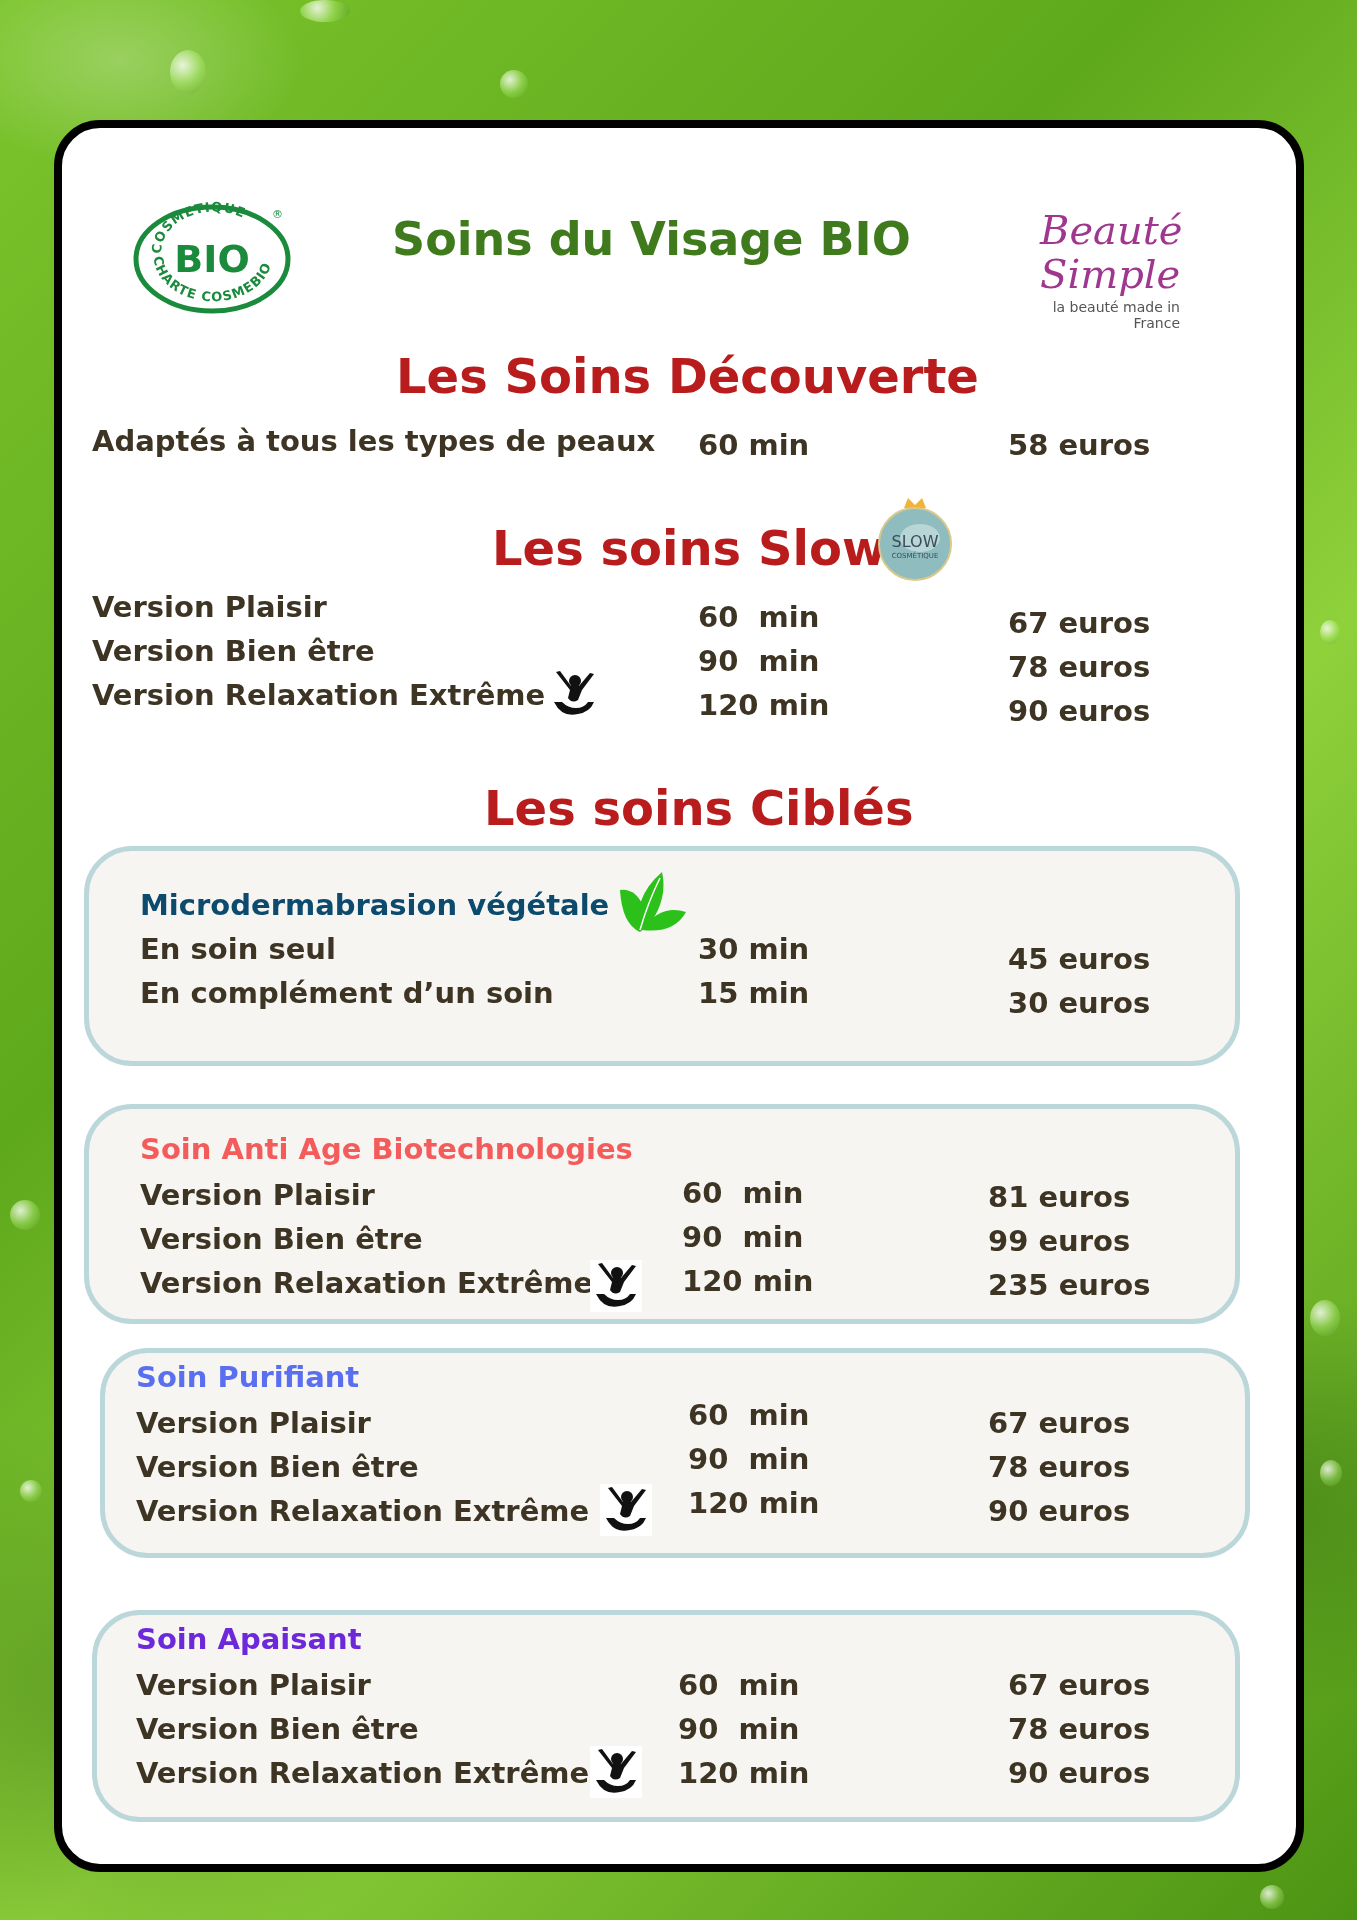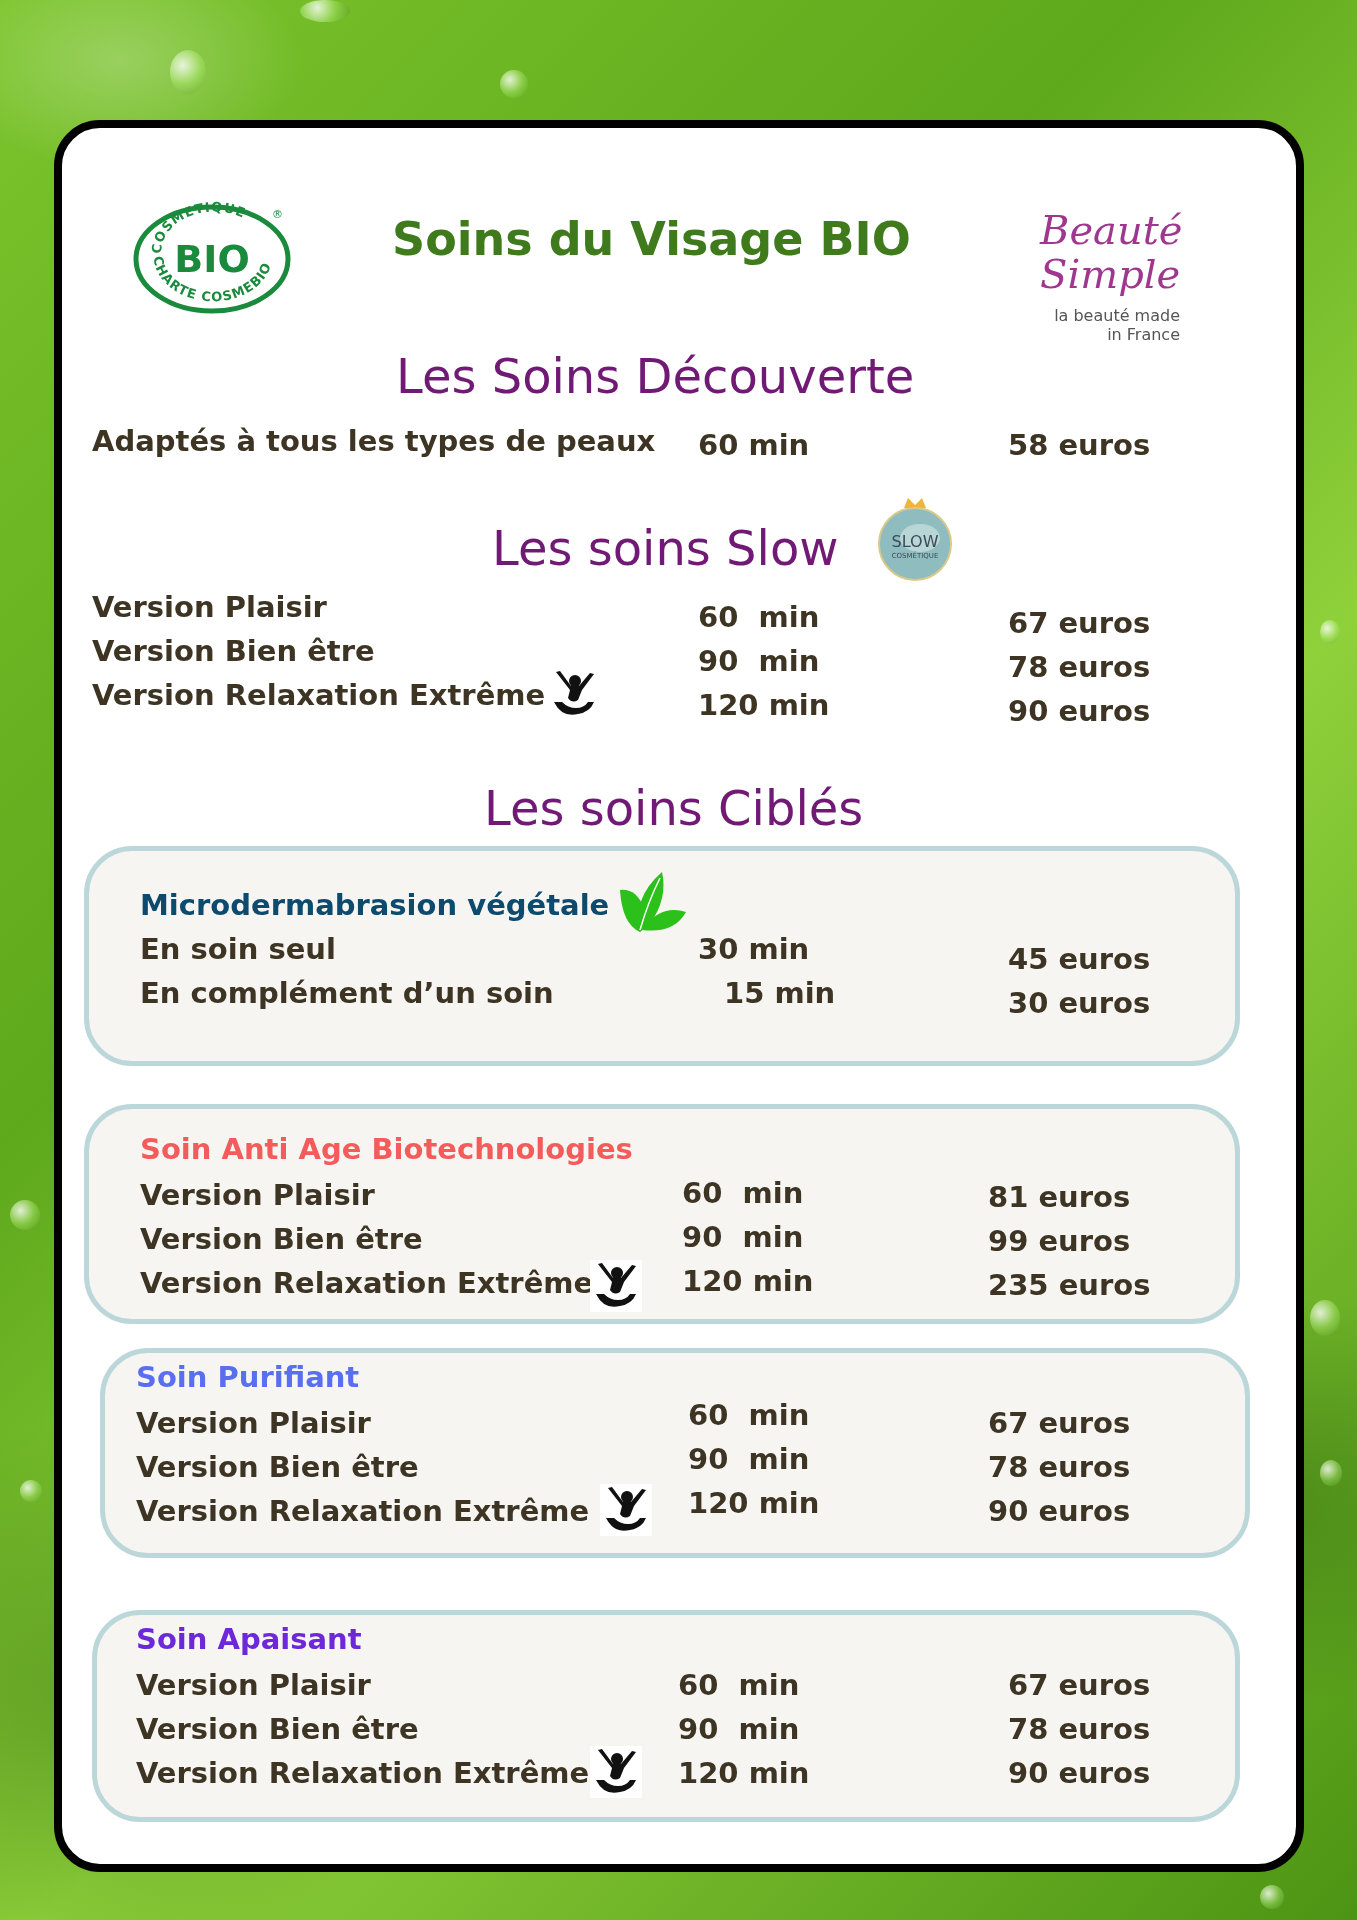--- a/index.html
+++ b/index.html
@@ -30,7 +30,7 @@
   .beaute { position:absolute; text-align:center; color:#a0378f; font-family:"DejaVu Serif","Liberation Serif",serif; font-style:italic; }
   .beaute .l1 { font-size:40px; line-height:44px; }
   .beaute .l2 { font-size:40px; line-height:44px; }
-  .beaute .tag { font-size:16px; color:#555; font-style:normal; font-family:"DejaVu Sans",sans-serif; margin-top:10px; }
+  .beaute .tag { font-size:14px; color:#555; font-style:normal; font-family:"DejaVu Sans",sans-serif; margin-top:3px; }
 </style>
 </head>
 <body>

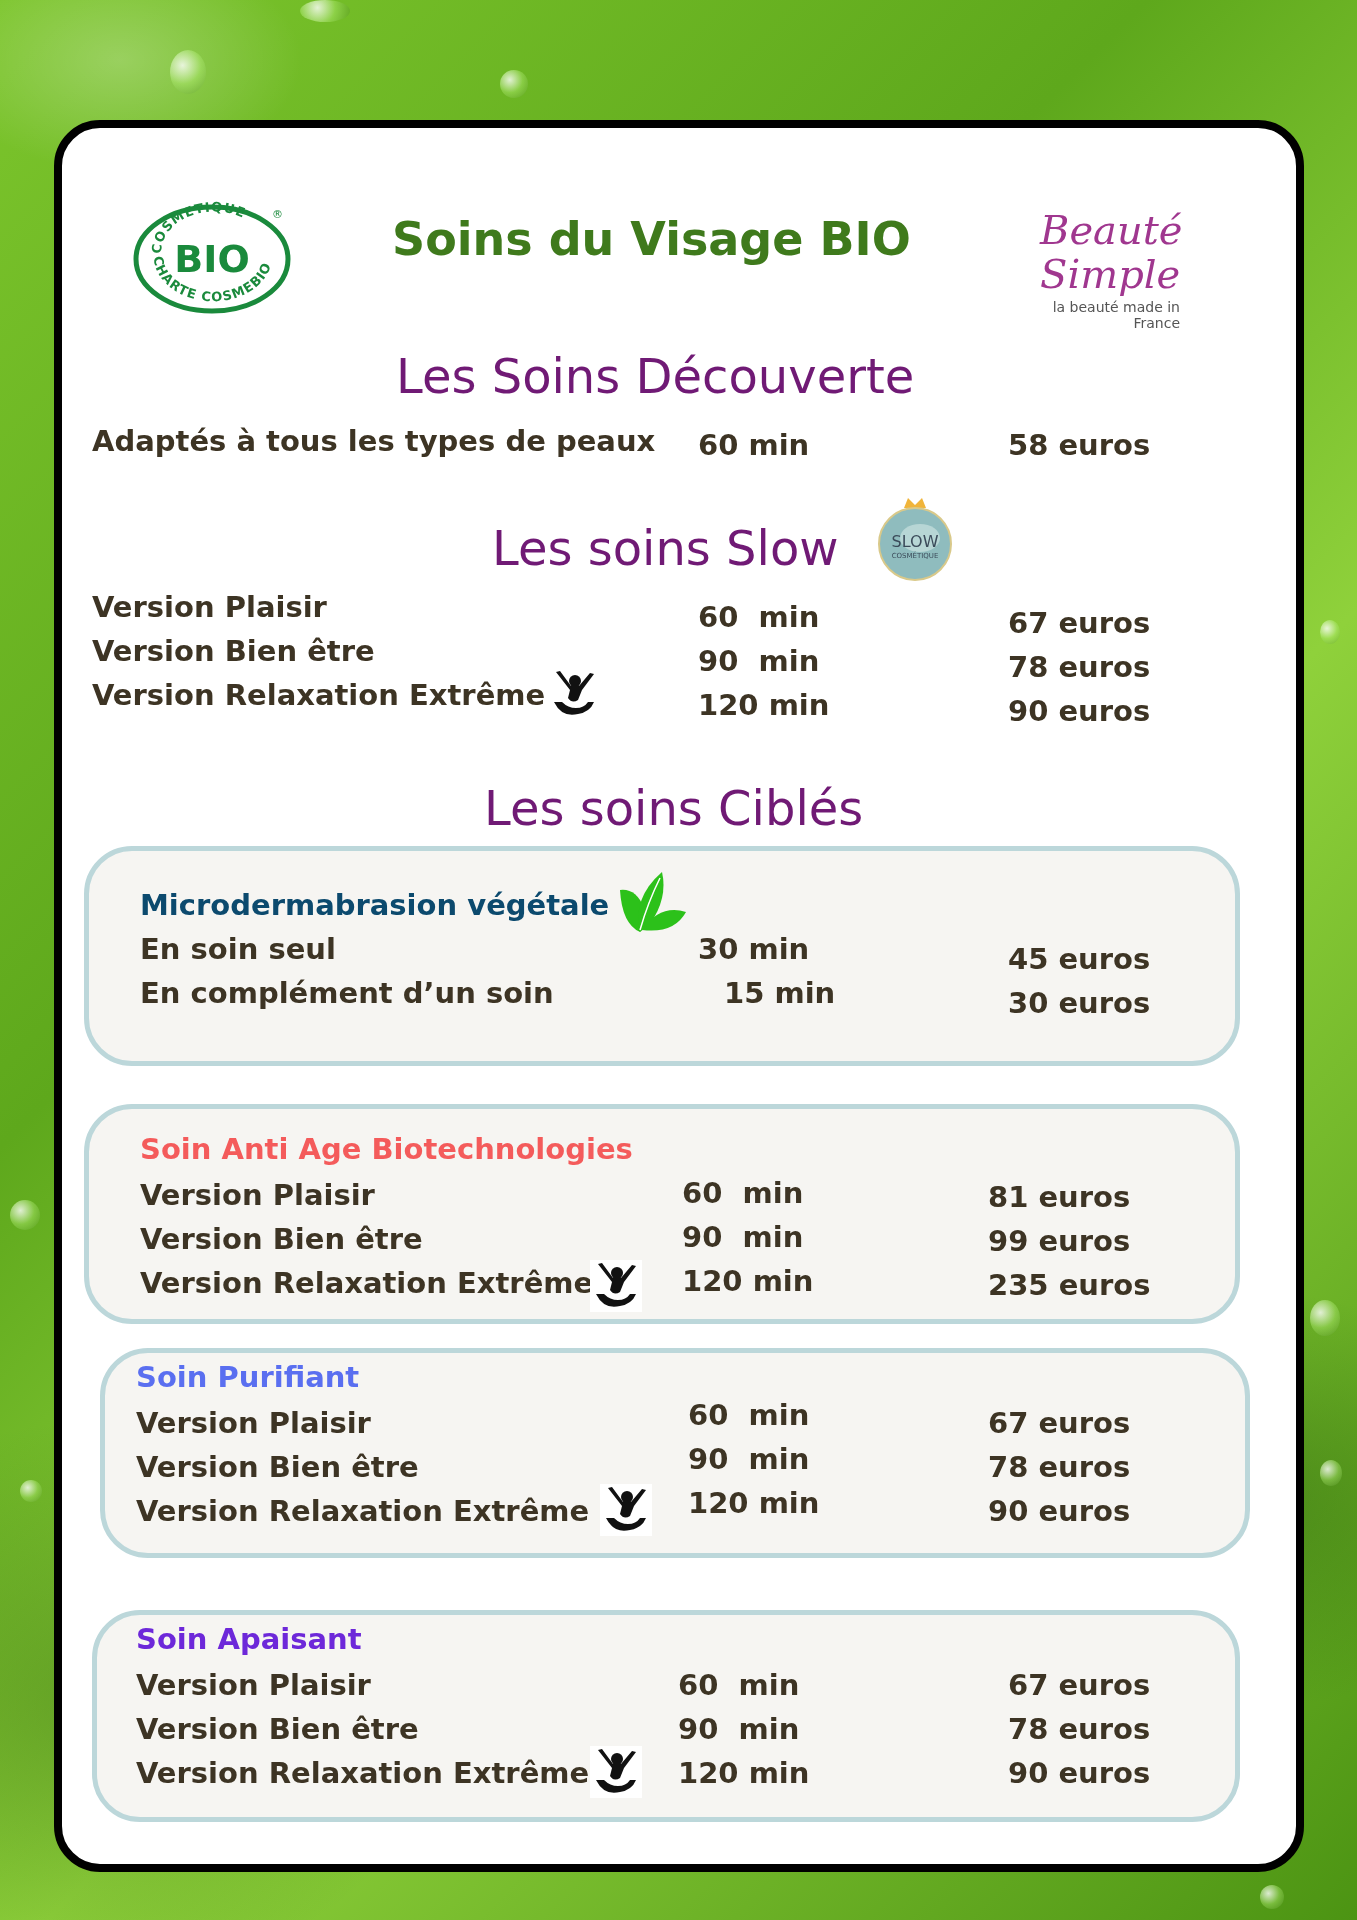--- a/index.html
+++ b/index.html
@@ -21,7 +21,7 @@
   .abs { position:absolute; }
   .txt { color:#3d3424; font-weight:bold; font-size:29px; white-space:nowrap; }
   .title-main { color:#3f7a1c; font-weight:bold; font-size:46px; white-space:nowrap; }
-  .section-h { color:#701a75; font-weight:normal; font-size:48px; white-space:nowrap; }
+  .section-h { color:#b91c1c; font-weight:bold; font-size:48px; white-space:nowrap; }
   .box {
     position:absolute; background:#f6f5f2; border:5px solid #bcd7da;
     border-radius:48px; box-sizing:border-box;

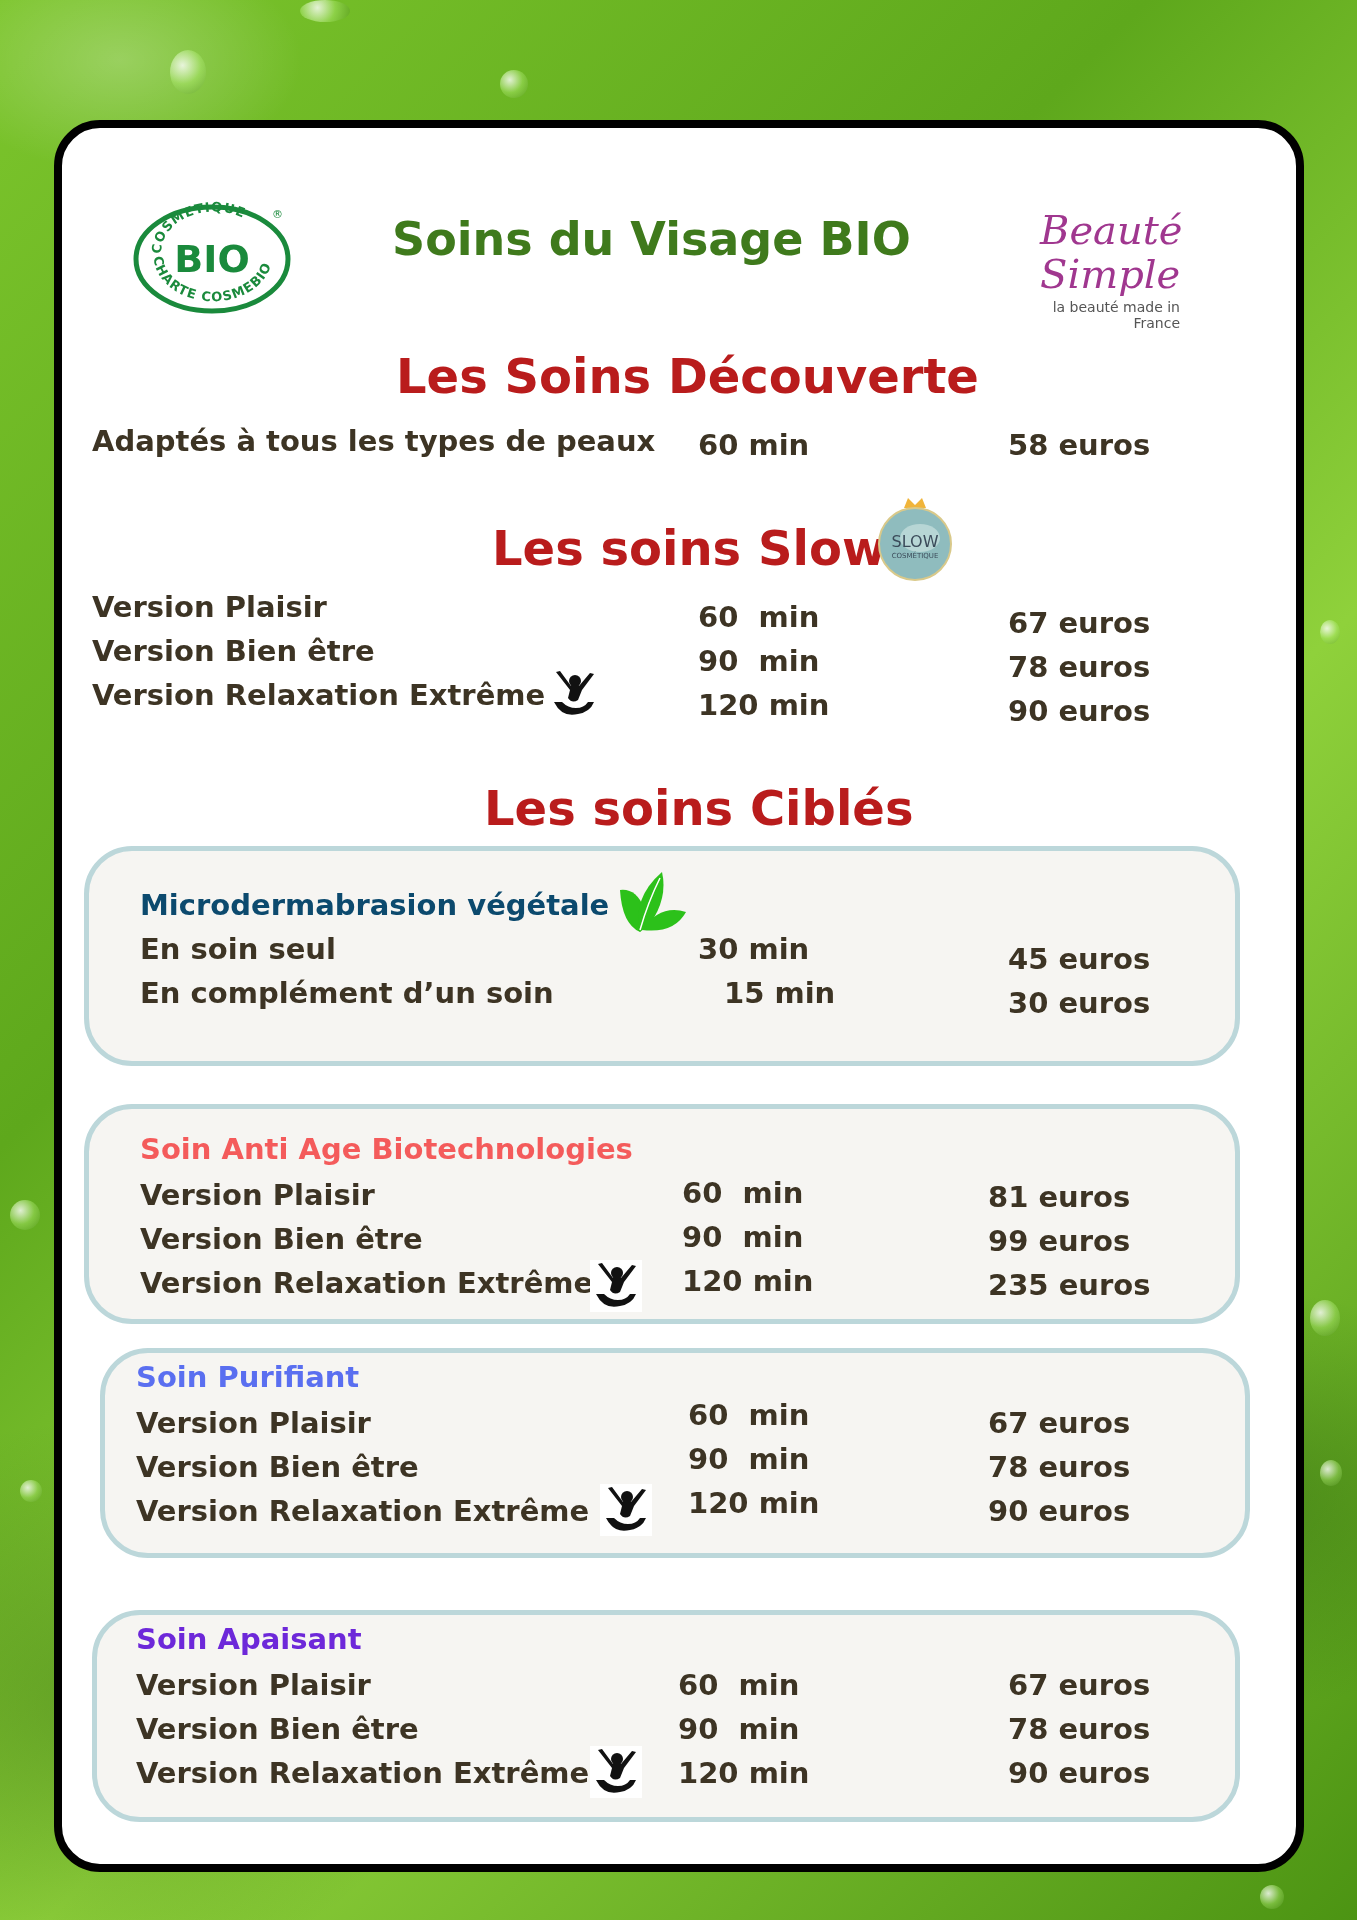--- a/index.html
+++ b/index.html
@@ -121,7 +121,7 @@
 <div class="abs txt" style="left:140px;top:932px;">En soin seul</div>
 <div class="abs txt" style="left:140px;top:976px;">En complément d’un soin</div>
 <div class="abs txt" style="left:698px;top:932px;">30 min</div>
-<div class="abs txt" style="left:724px;top:976px;">15 min</div>
+<div class="abs txt" style="left:698px;top:976px;">15 min</div>
 <div class="abs txt" style="left:1008px;top:942px;">45 euros</div>
 <div class="abs txt" style="left:1008px;top:986px;">30 euros</div>
 

